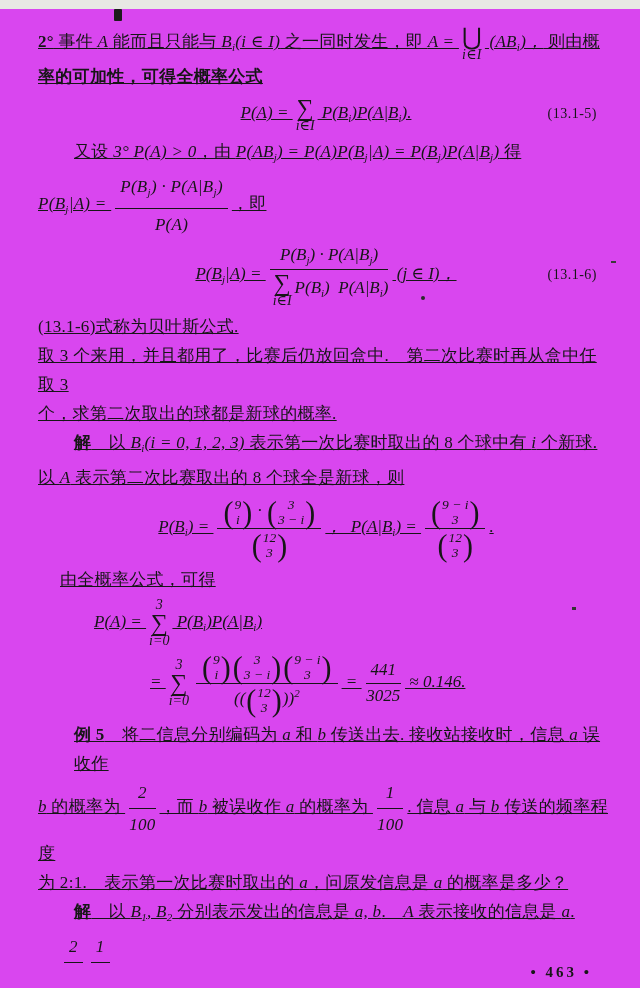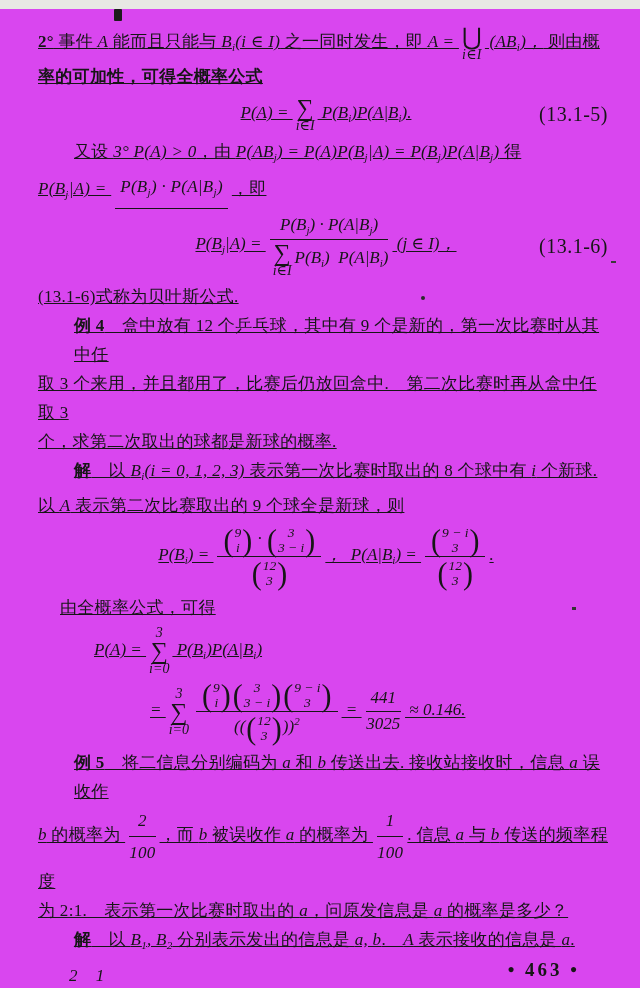--- a/index.html
+++ b/index.html
@@ -35,7 +35,7 @@
   .bigop{display:inline-flex;flex-direction:column;align-items:center;vertical-align:middle;margin:0 3px;font-style:normal;}
   .bigop .op{font-size:24px;line-height:24px;font-style:normal;}
   .bigop .lim{font-size:14px;line-height:12px;font-style:italic;white-space:pre;}
-  .eqtag{position:absolute;right:6px;top:50%;transform:translateY(-50%);font-size:20px;font-style:normal;letter-spacing:0.5px;}
+  .eqtag{position:absolute;right:17px;top:50%;transform:translateY(-50%);font-size:14px;font-style:normal;letter-spacing:0.5px;}
   .pagenum{position:absolute;right:60px;bottom:16px;font-size:19px;font-weight:bold;letter-spacing:3px;}
   .mark-top{position:absolute;left:114px;top:0;width:8px;height:12px;background:#1c1c1c;border-radius:1px;}
   .speck1{position:absolute;left:421px;top:287px;width:4px;height:4px;background:#2a2a2a;border-radius:50%;}

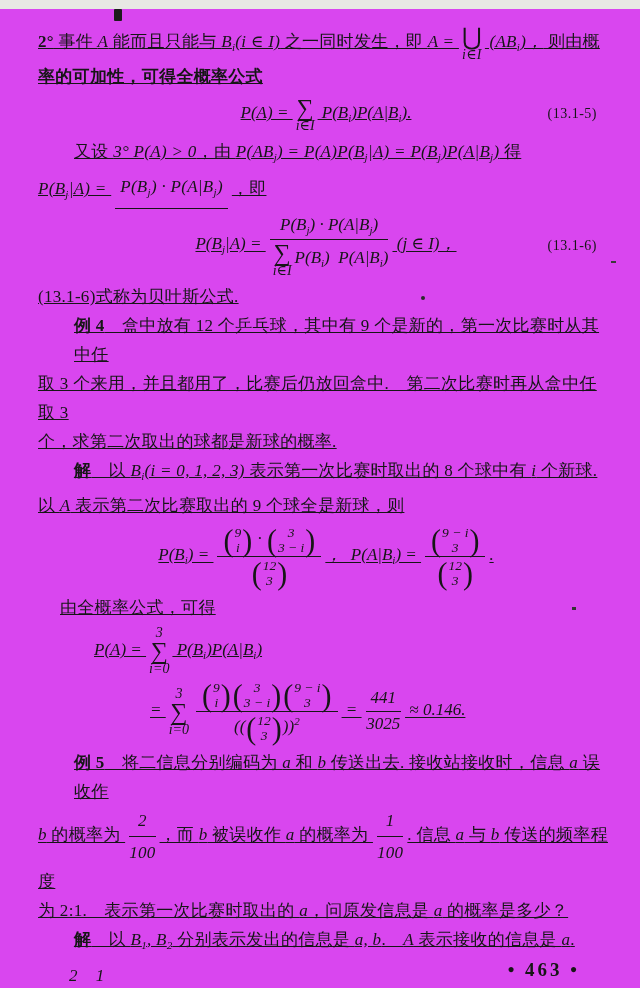--- a/index.html
+++ b/index.html
@@ -63,6 +63,7 @@
       <div class="pline ind2"><span class="cjk">又设 </span><span class="math">3° P(A) &gt; 0</span><span class="cjk">，由 </span><span class="math">P(AB</span><span class="sub">j</span><span class="math">) = P(A)P(B</span><span class="sub">j</span><span class="math">|A) = P(B</span><span class="sub">j</span><span class="math">)P(A|B</span><span class="sub">j</span><span class="math">)</span><span class="cjk"> 得</span></div>
       <div class="pline"><span class="math">P(B</span><span class="sub">j</span><span class="math">|A) = </span><span class="frac">
           <span class="fnum"><span class="math">P(B</span><span class="sub">j</span><span class="math">) · P(A|B</span><span class="sub">j</span><span class="math">)</span></span>
+          <span class="fden"><span class="math">P(A)</span></span>
         </span><span class="cjk">，即</span></div>
       <div class="fline"><span class="math">P(B</span><span class="sub">j</span><span class="math">|A) = </span><span class="frac">
           <span class="fnum"><span class="math">P(B</span><span class="sub">j</span><span class="math">) · P(A|B</span><span class="sub">j</span><span class="math">)</span></span>

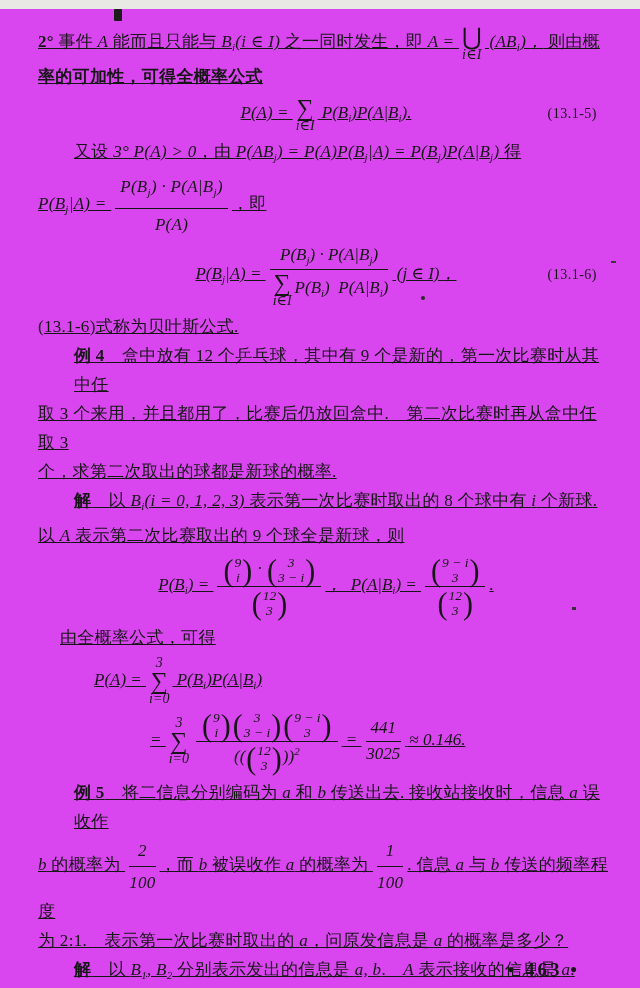--- a/index.html
+++ b/index.html
@@ -73,7 +73,6 @@
             </span><span class="math">P(B</span><span class="sub">i</span><span class="math">)  P(A|B</span><span class="sub">i</span><span class="math">)</span></span>
         </span><span class="math"> (j ∈ I)，</span><span class="eqtag">(13.1-6)</span></div>
       <div class="pline"><span class="cjk">(13.1-6)式称为贝叶斯公式.</span></div>
-      <div class="pline ind2"><span class="cjk bold">例 4</span><span class="cjk">　盒中放有 12 个乒乓球，其中有 9 个是新的，第一次比赛时从其中任</span></div>
       <div class="pline"><span class="cjk">取 3 个来用，并且都用了，比赛后仍放回盒中.　第二次比赛时再从盒中任取 3</span></div>
       <div class="pline"><span class="cjk">个，求第二次取出的球都是新球的概率.</span></div>
       <div class="pline ind2"><span class="cjk bold">解</span><span class="cjk">　以 </span><span class="math">B</span><span class="sub">i</span><span class="math">(i = 0, 1, 2, 3)</span><span class="cjk"> 表示第一次比赛时取出的 8 个球中有 </span><span class="math">i</span><span class="cjk"> 个新球.</span></div>

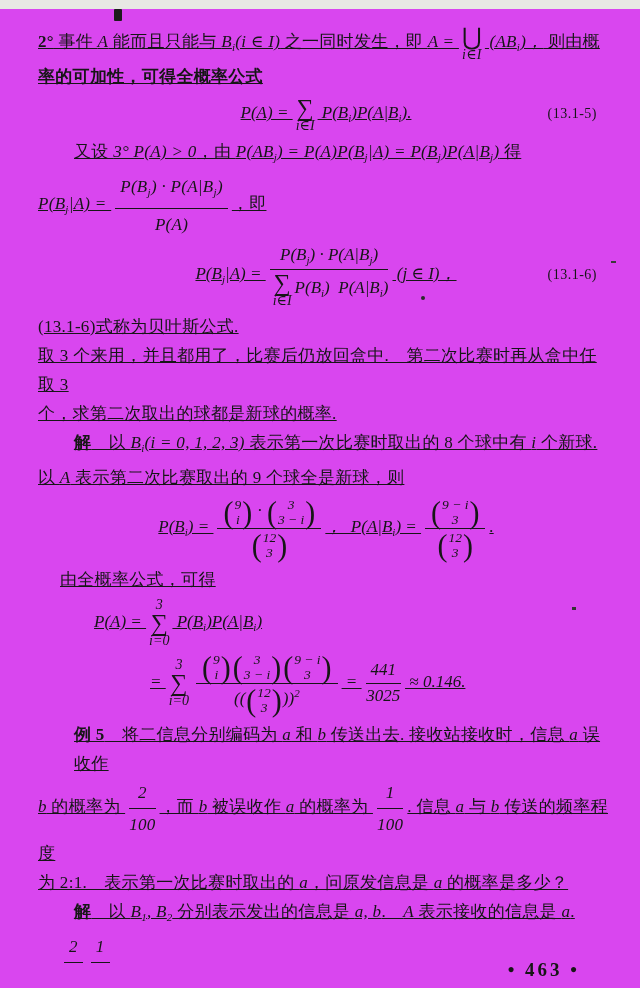--- a/index.html
+++ b/index.html
@@ -76,7 +76,7 @@
       <div class="pline"><span class="cjk">取 3 个来用，并且都用了，比赛后仍放回盒中.　第二次比赛时再从盒中任取 3</span></div>
       <div class="pline"><span class="cjk">个，求第二次取出的球都是新球的概率.</span></div>
       <div class="pline ind2"><span class="cjk bold">解</span><span class="cjk">　以 </span><span class="math">B</span><span class="sub">i</span><span class="math">(i = 0, 1, 2, 3)</span><span class="cjk"> 表示第一次比赛时取出的 8 个球中有 </span><span class="math">i</span><span class="cjk"> 个新球.</span></div>
-      <div class="pline"><span class="cjk">以 </span><span class="math">A</span><span class="cjk"> 表示第二次比赛取出的 9 个球全是新球，则</span></div>
+      <div class="pline"><span class="cjk">以 </span><span class="math">A</span><span class="cjk"> 表示第二次比赛取出的 8 个球全是新球，则</span></div>
       <div class="fline"><span class="math">P(B</span><span class="sub">i</span><span class="math">) = </span><span class="frac">
           <span class="fnum"><span class="binom">
               <span class="bp">(</span>

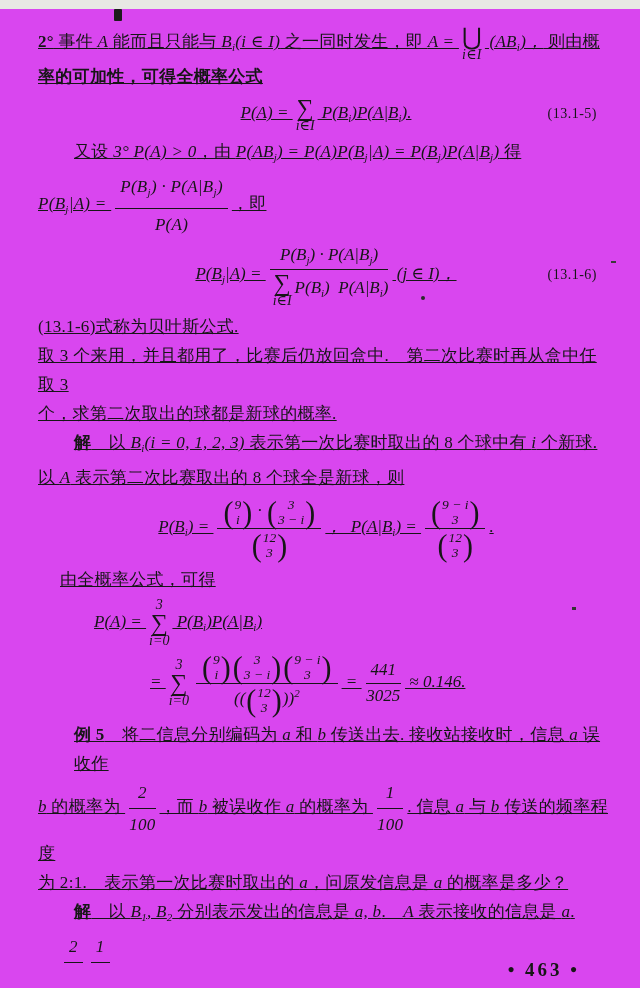--- a/index.html
+++ b/index.html
@@ -36,7 +36,7 @@
   .bigop .op{font-size:24px;line-height:24px;font-style:normal;}
   .bigop .lim{font-size:14px;line-height:12px;font-style:italic;white-space:pre;}
   .eqtag{position:absolute;right:17px;top:50%;transform:translateY(-50%);font-size:14px;font-style:normal;letter-spacing:0.5px;}
-  .pagenum{position:absolute;right:60px;bottom:16px;font-size:19px;font-weight:bold;letter-spacing:3px;}
+  .pagenum{position:absolute;right:48px;bottom:16px;font-size:15px;font-weight:bold;letter-spacing:3px;}
   .mark-top{position:absolute;left:114px;top:0;width:8px;height:12px;background:#1c1c1c;border-radius:1px;}
   .speck1{position:absolute;left:421px;top:287px;width:4px;height:4px;background:#2a2a2a;border-radius:50%;}
   .speck2{position:absolute;right:24px;top:252px;width:5px;height:2px;background:#3a3a3a;}

